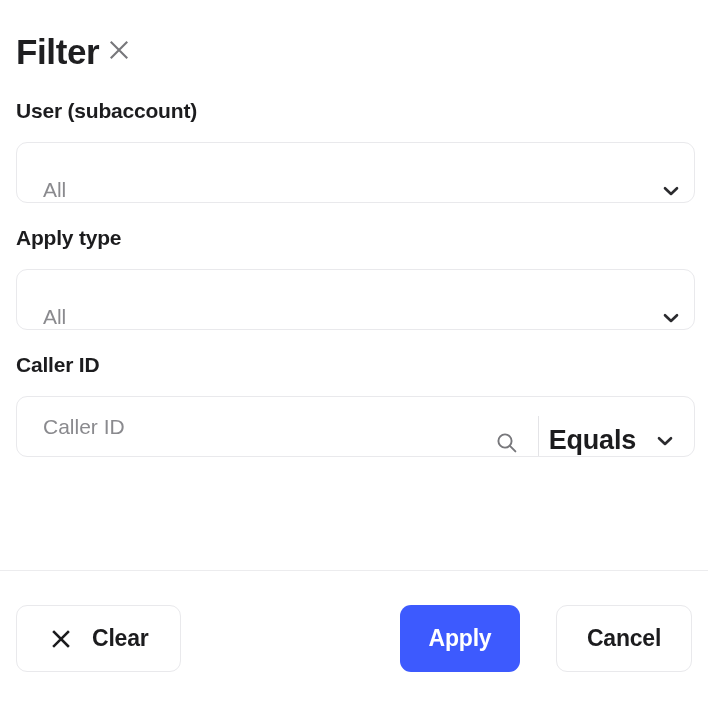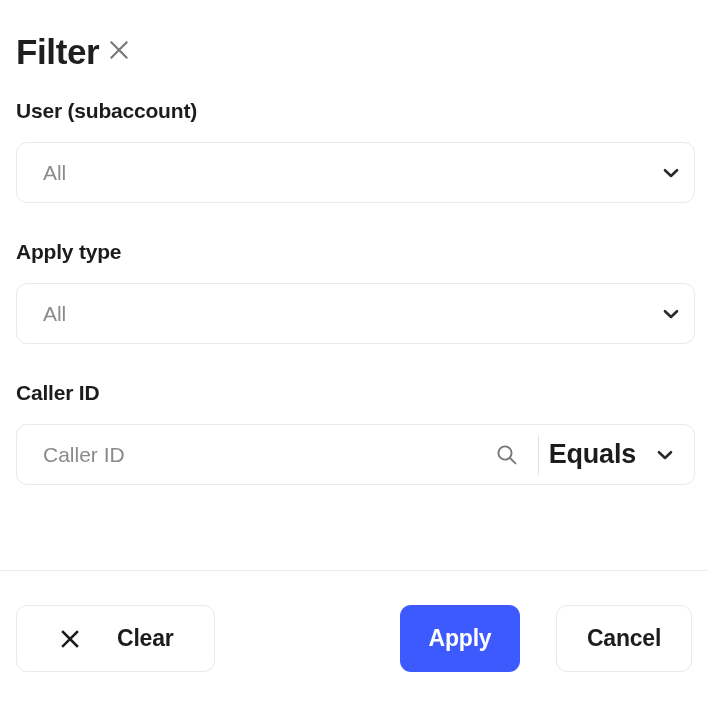--- a/index.html
+++ b/index.html
@@ -63,7 +63,7 @@
   }
   .field-group {
     padding: 0 16px;
-    margin-bottom: 38px;
+    margin-bottom: 24px;
   }
   .field-label {
     font-size: 21px;

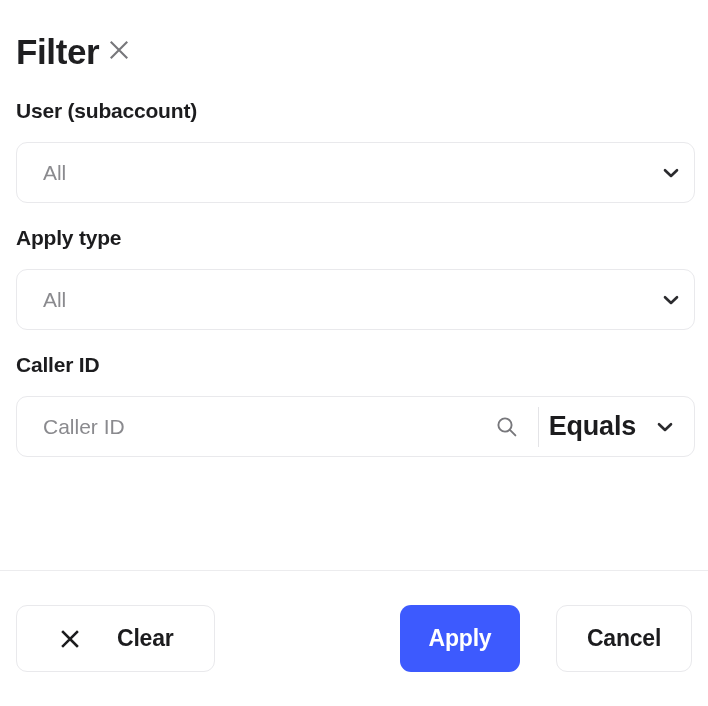--- a/index.html
+++ b/index.html
@@ -82,7 +82,7 @@
     border-radius: 11px;
     background: #ffffff;
     display: flex;
-    align-items: center;
+    align-items: flex-end;
     cursor: pointer;
   }
   .control-value {

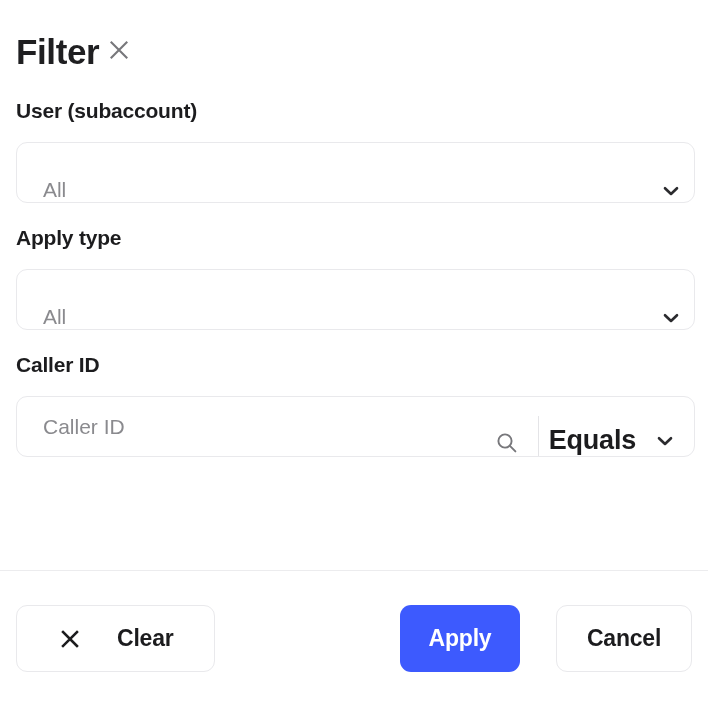--- a/index.html
+++ b/index.html
@@ -187,8 +187,8 @@
     padding: 0 22px;
   }
   .btn-clear {
-    gap: 34px;
-    padding: 0 40px;
+    gap: 18px;
+    padding: 0 31px;
   }
   .btn-apply {
     border: 1px solid transparent;

